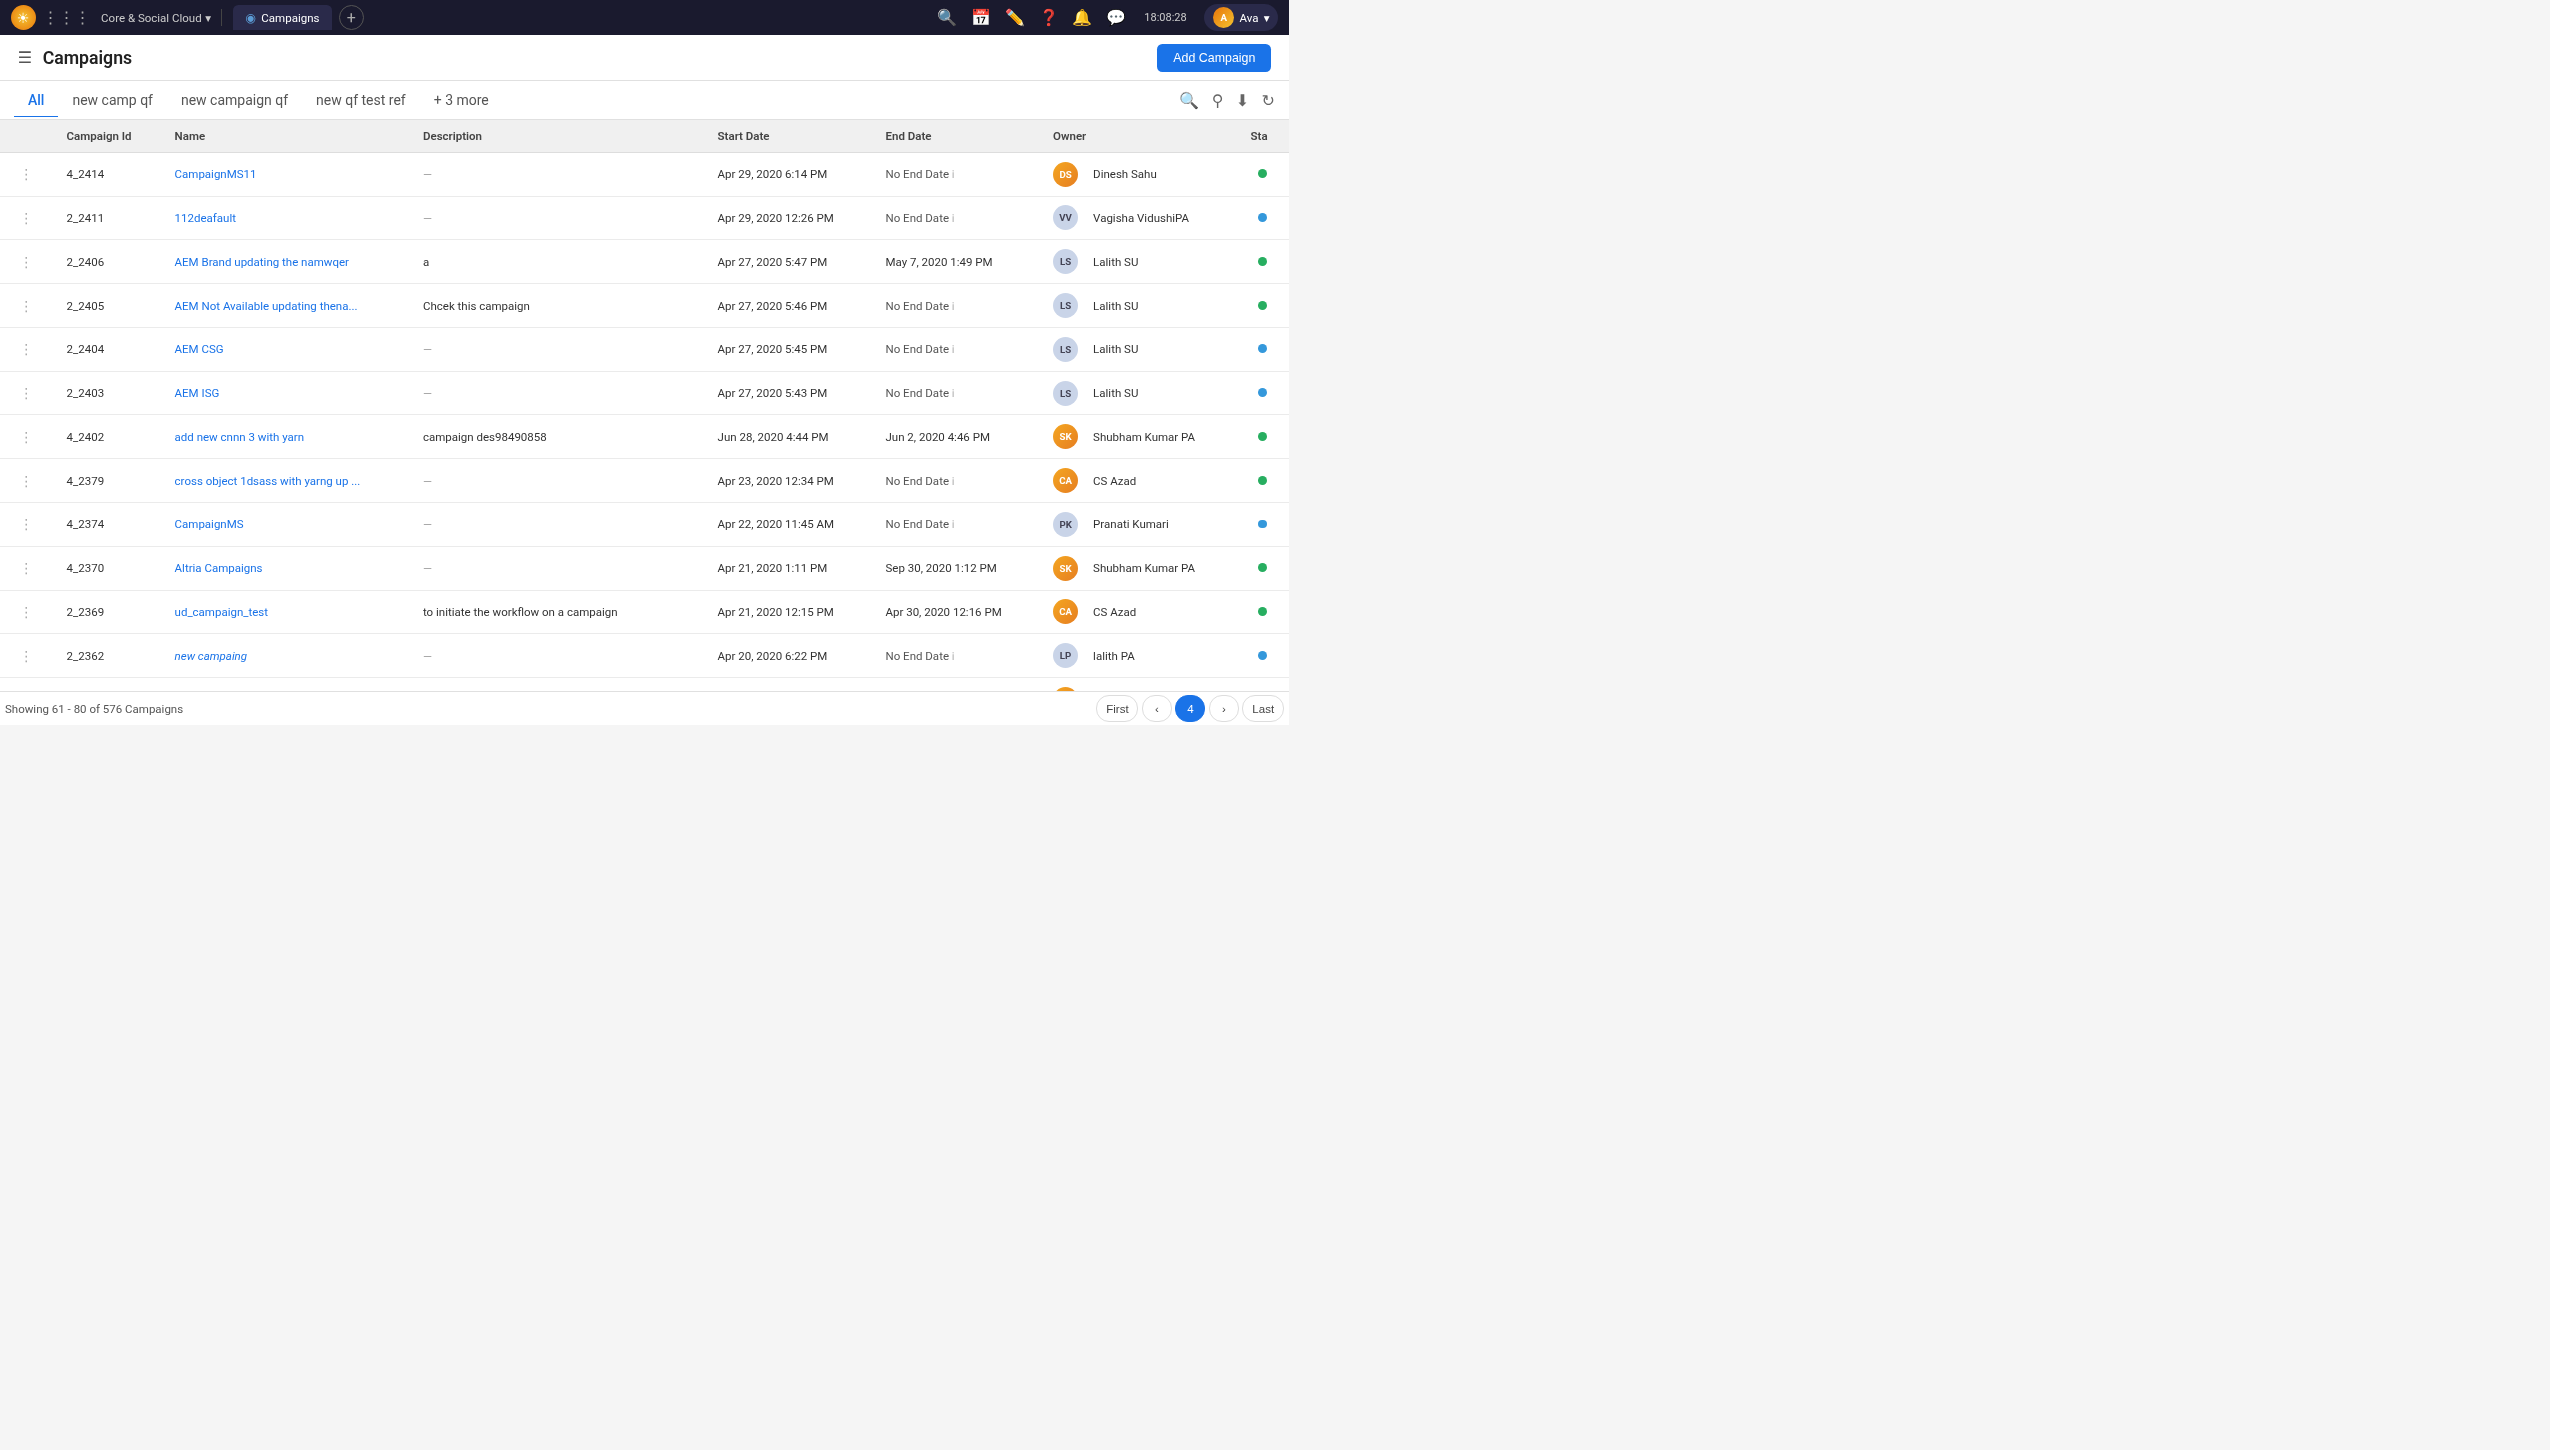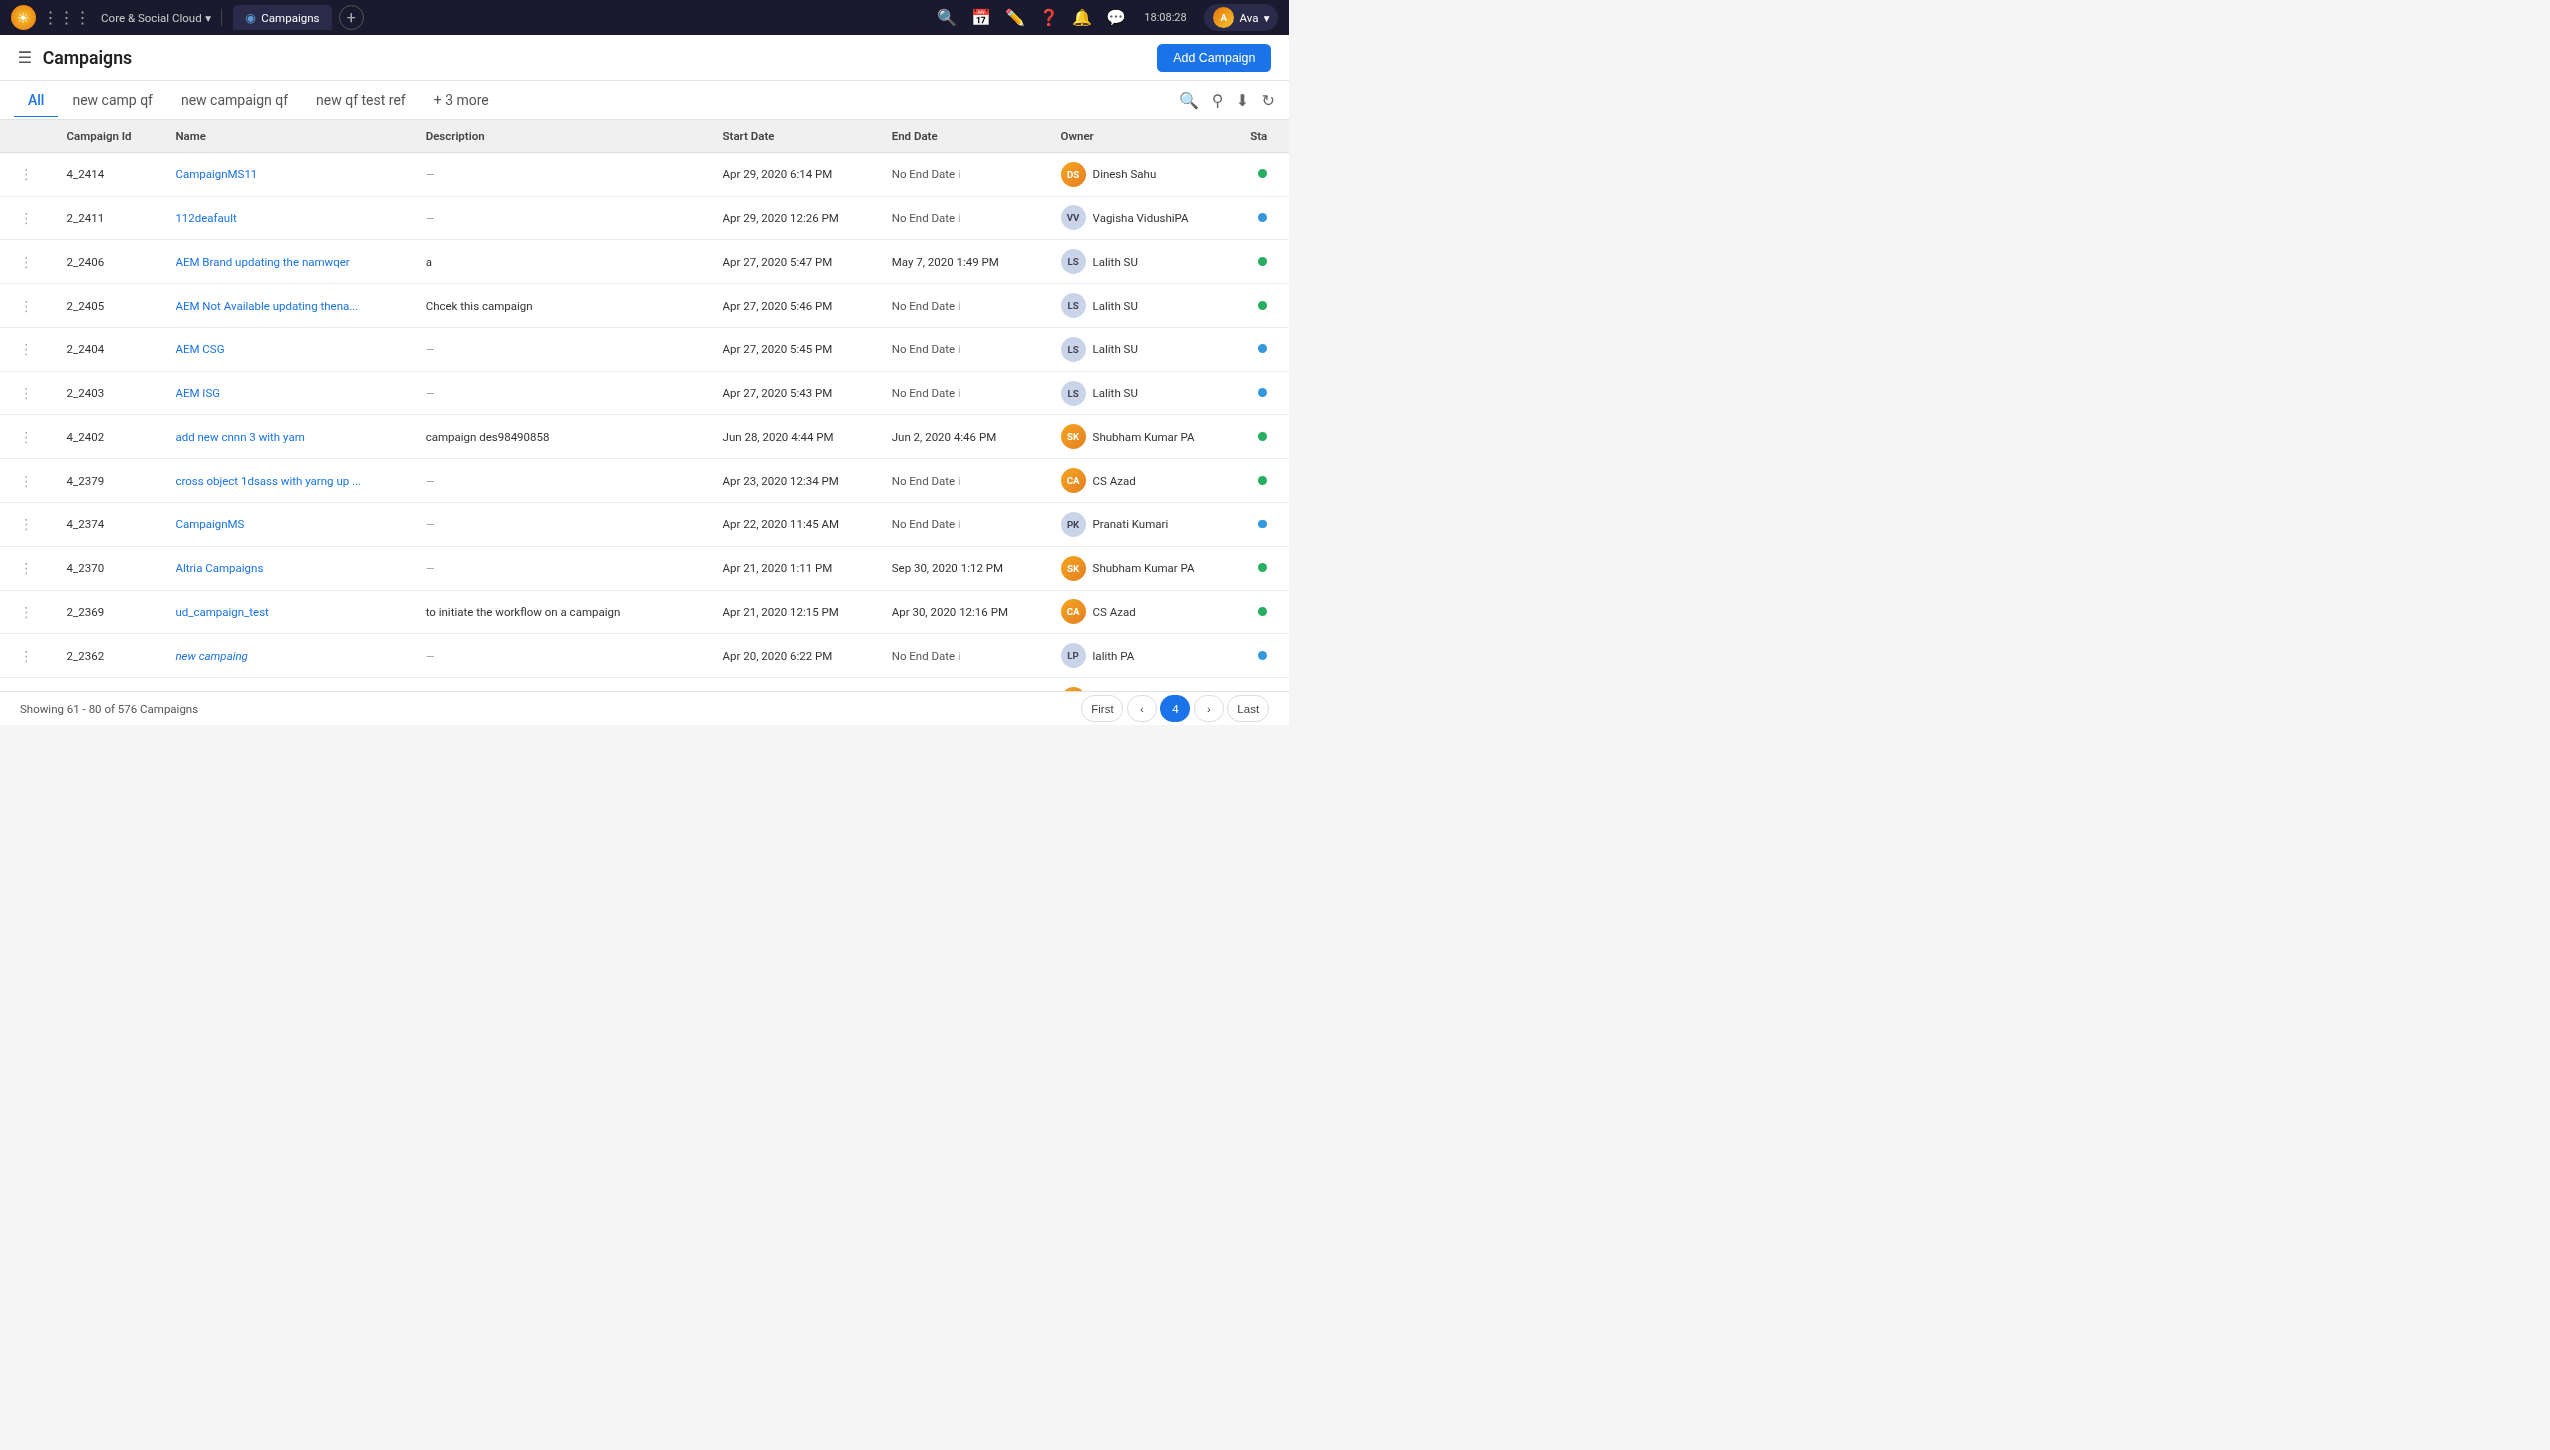--- a/index.html
+++ b/index.html
@@ -187,7 +187,7 @@
     }
     .no-end-date { color: #555; }
     .info-icon { color: #aaa; font-size: 10.6px; margin-left: 2.7px; cursor: pointer; }
-    .owner-cell { display: flex; align-items: center; gap: 7px; }
+    .owner-cell { display: flex; align-items: center; gap: 15px; }
     .owner-avatar {
       width: 25px; height: 25px;
       border-radius: 50%;

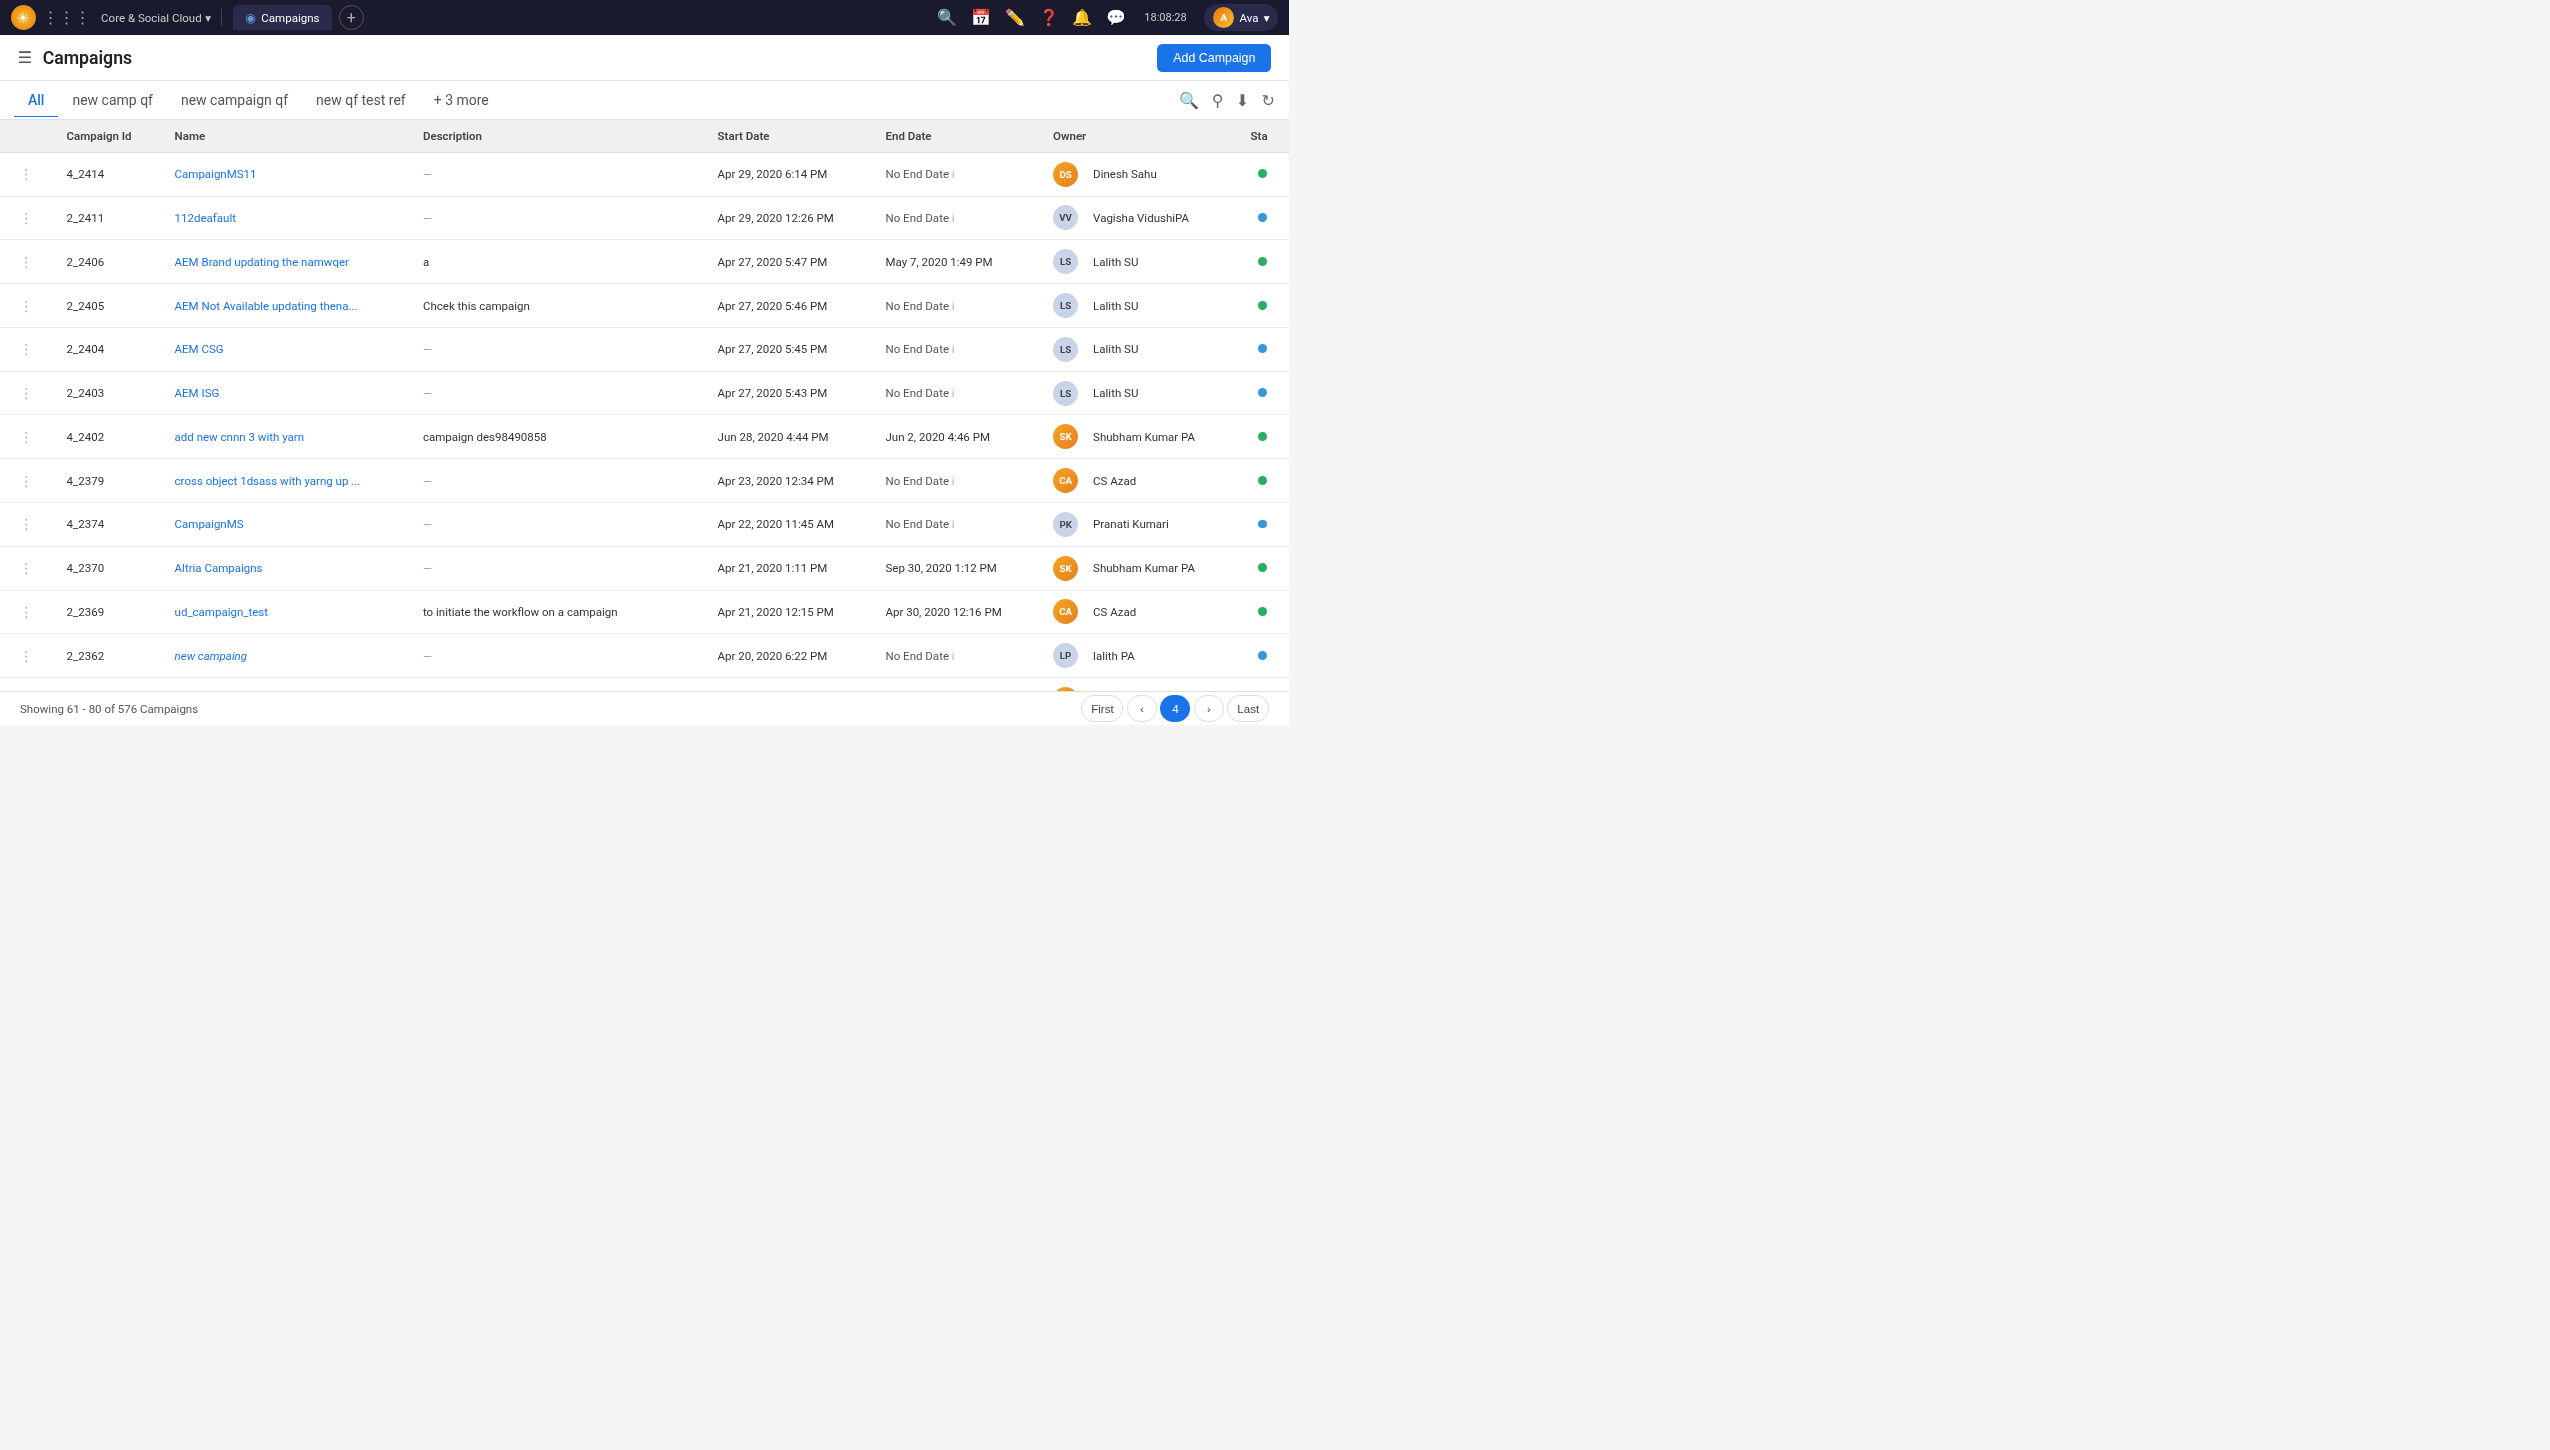--- a/index.html
+++ b/index.html
@@ -205,7 +205,7 @@
       border-top: 0.9px solid #e0e0e0;
       display: flex;
       align-items: center;
-      padding: 0 20px;
+      padding: 0 5px;
       justify-content: space-between;
     }
     .showing-text { font-size: 11.5px; color: #555; }

